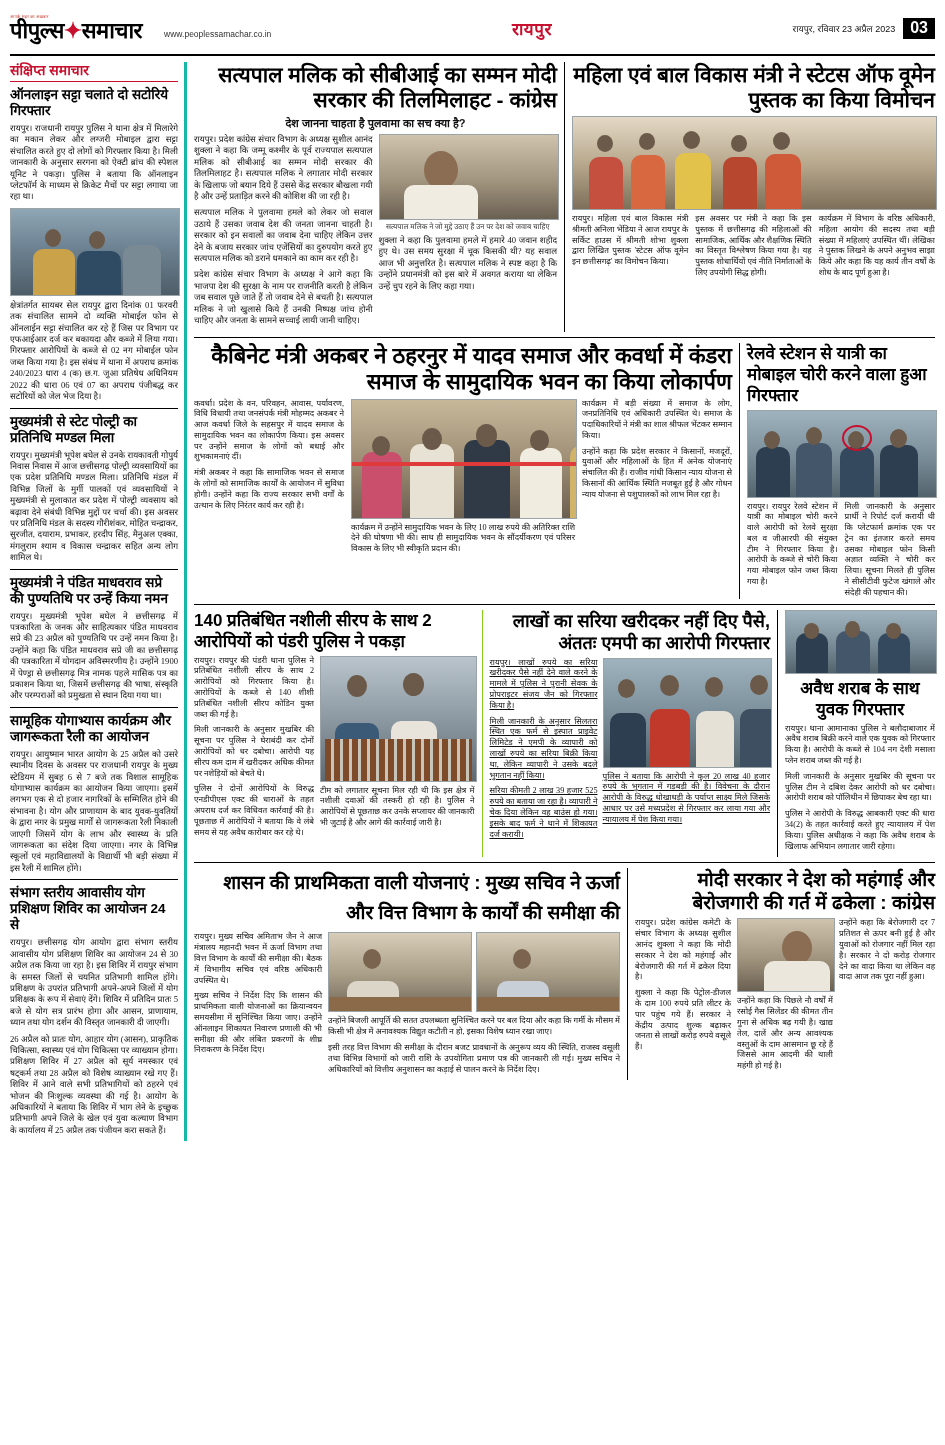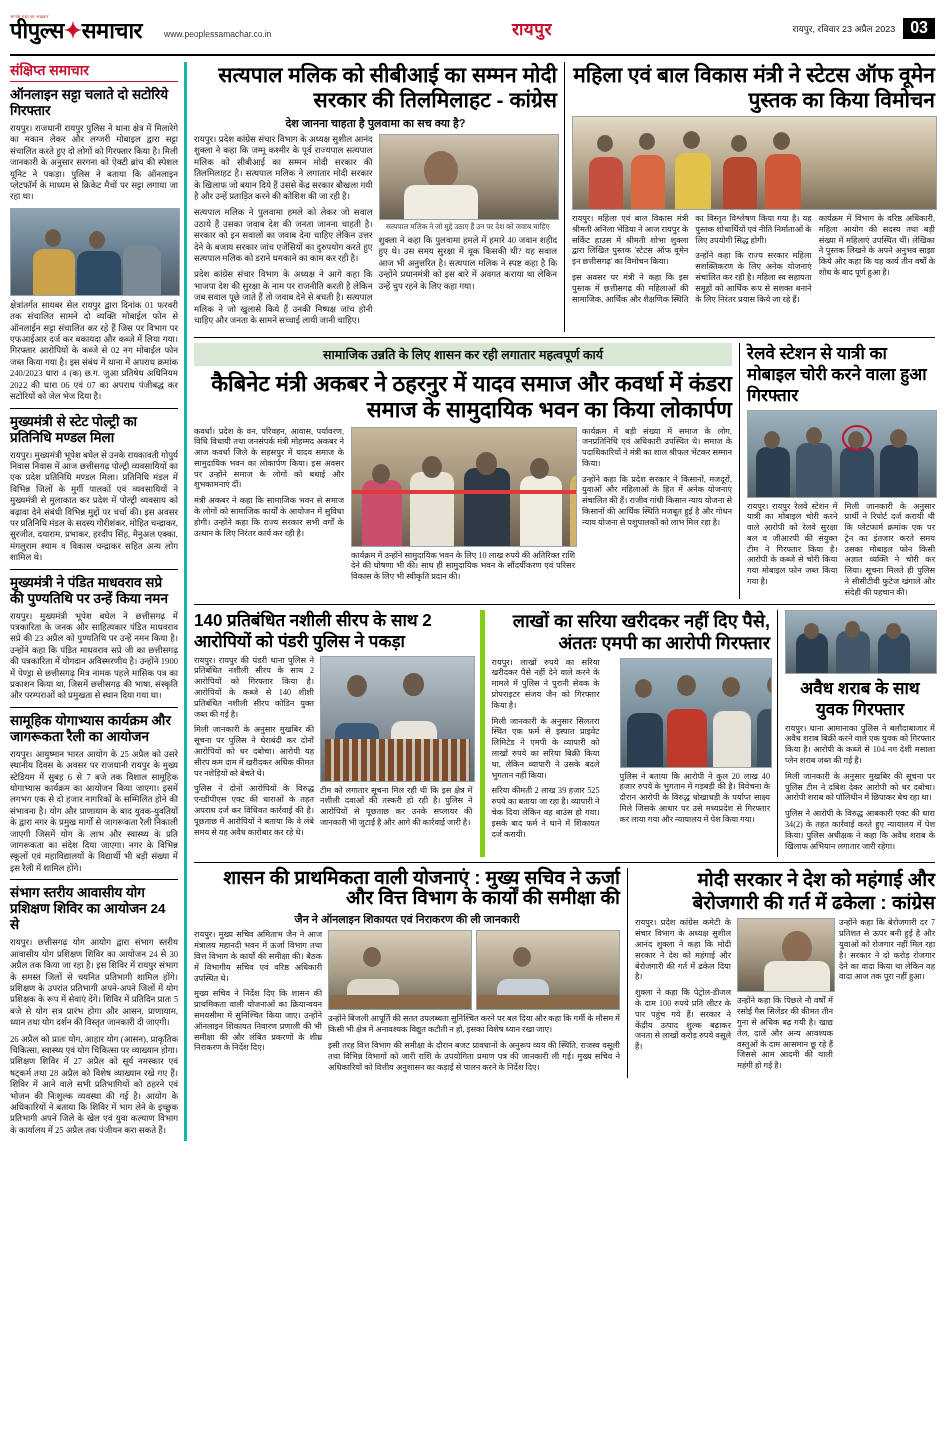--- a/index.html
+++ b/index.html
@@ -278,7 +278,6 @@
           <div class="three-col">
             <div class="body small">रायपुर। महिला एवं बाल विकास मंत्री श्रीमती अनिला भेंडिया ने आज रायपुर के सर्किट हाउस में श्रीमती शोभा शुक्ला द्वारा लिखित पुस्तक 'स्टेटस ऑफ वूमेन इन छत्तीसगढ़' का विमोचन किया।</div>
             <div class="body small">इस अवसर पर मंत्री ने कहा कि इस पुस्तक में छत्तीसगढ़ की महिलाओं की सामाजिक, आर्थिक और शैक्षणिक स्थिति का विस्तृत विश्लेषण किया गया है। यह पुस्तक शोधार्थियों एवं नीति निर्माताओं के लिए उपयोगी सिद्ध होगी।</div>
-            <div class="body small">उन्होंने कहा कि राज्य सरकार महिला सशक्तिकरण के लिए अनेक योजनाएं संचालित कर रही है। महिला स्व सहायता समूहों को आर्थिक रूप से सशक्त बनाने के लिए निरंतर प्रयास किये जा रहे हैं।</div>
             <div class="body small">कार्यक्रम में विभाग के वरिष्ठ अधिकारी, महिला आयोग की सदस्य तथा बड़ी संख्या में महिलाएं उपस्थित थीं। लेखिका ने पुस्तक लिखने के अपने अनुभव साझा किये और कहा कि यह कार्य तीन वर्षों के शोध के बाद पूर्ण हुआ है।</div>
           </div>
         </div>

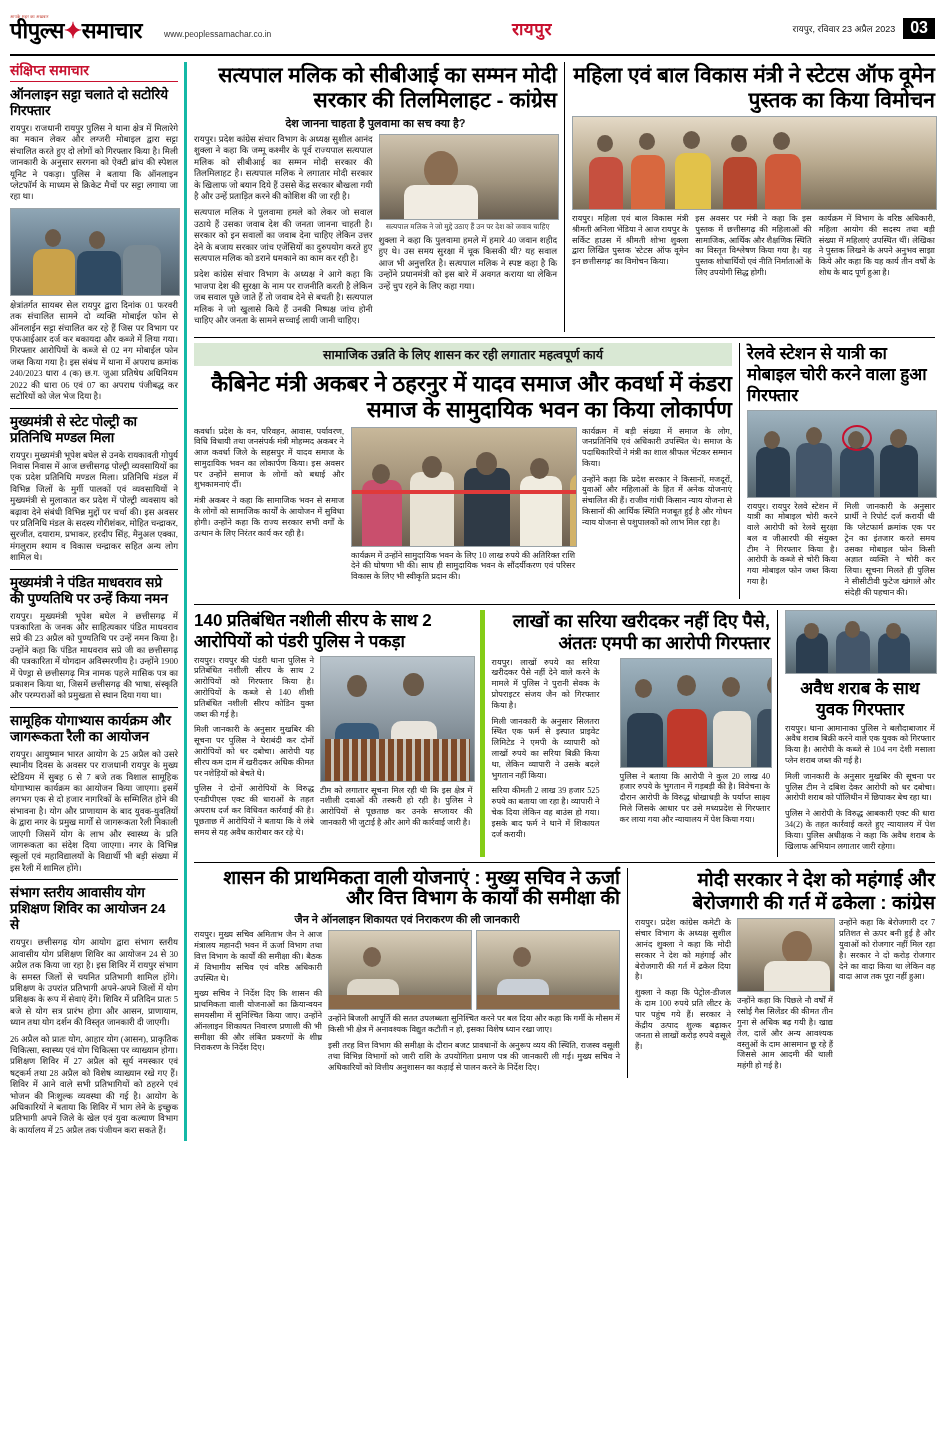--- a/index.html
+++ b/index.html
@@ -288,7 +288,6 @@
       <div style="display:flex; gap:0;">
 
         <div style="flex:1 1 0; padding-right:7px; border-right:1px solid #000;">
-          <div class="kicker">सामाजिक उन्नति के लिए शासन कर रही लगातार महत्वपूर्ण कार्य</div>
           <div class="headline big" style="font-size:22px; line-height:26px;">कैबिनेट मंत्री अकबर ने ठहरनुर में यादव समाज और कवर्धा में कंडरा समाज के सामुदायिक भवन का किया लोकार्पण</div>
           <div style="display:flex; gap:7px;">
             <div style="flex:0 0 150px;">

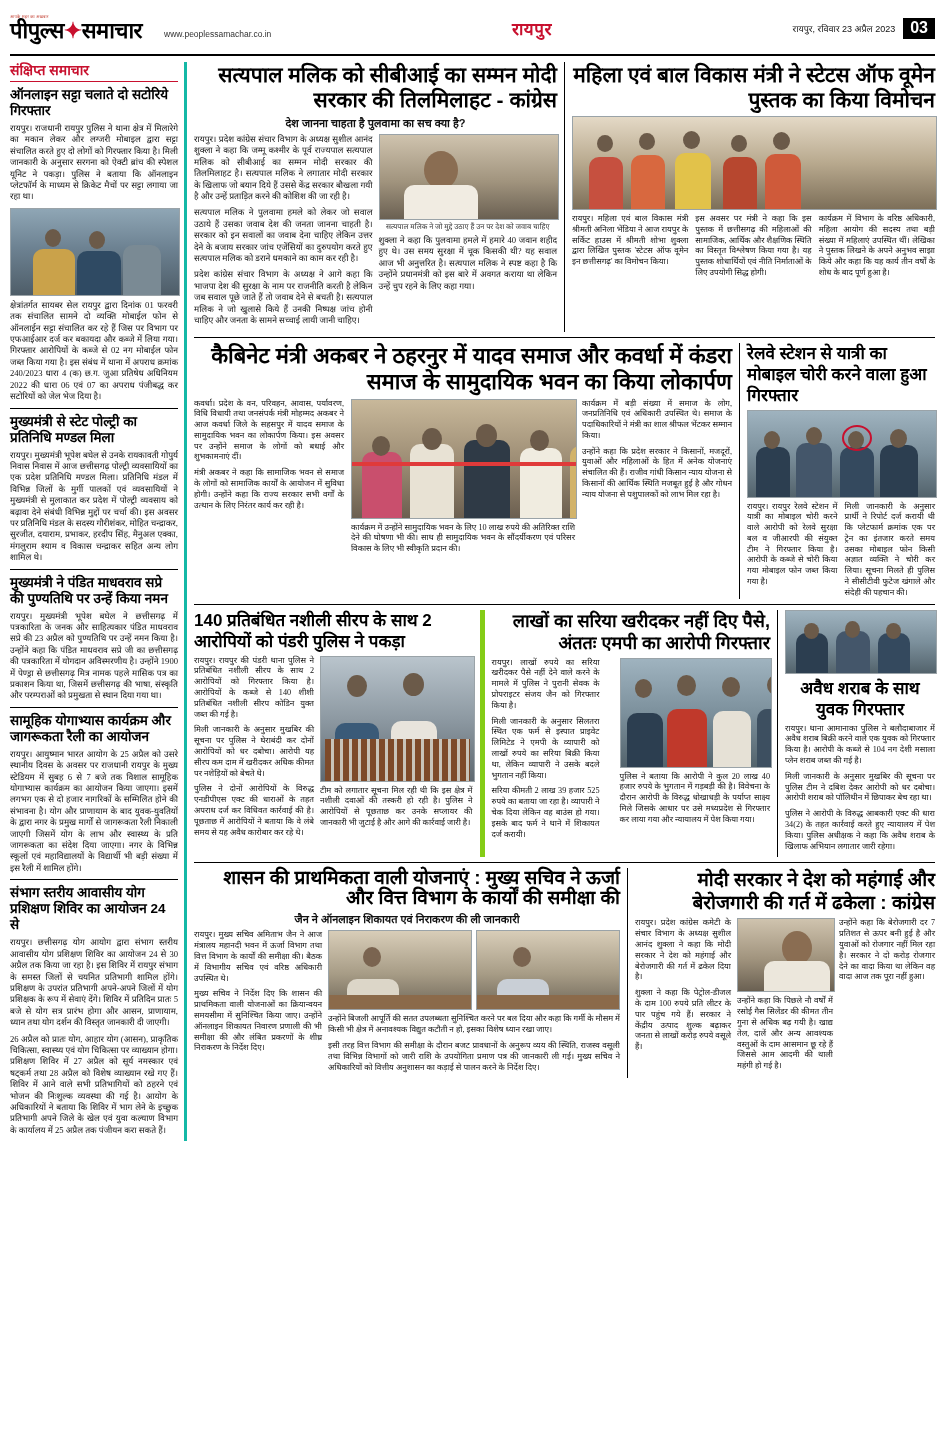--- a/index.html
+++ b/index.html
@@ -341,7 +341,7 @@
 
       <div style="display:flex; gap:0;">
 
-        <div style="flex:1 1 0; padding-right:7px; border-right:5px solid #84cc16;">
+        <div style="flex:1 1 0; padding-right:7px; border-right:1px solid #84cc16;">
           <div class="headline med">140 प्रतिबंधित नशीली सीरप के साथ 2 आरोपियों को पंडरी पुलिस ने पकड़ा</div>
           <div style="display:flex; gap:6px;">
             <div style="flex:0 0 120px;">

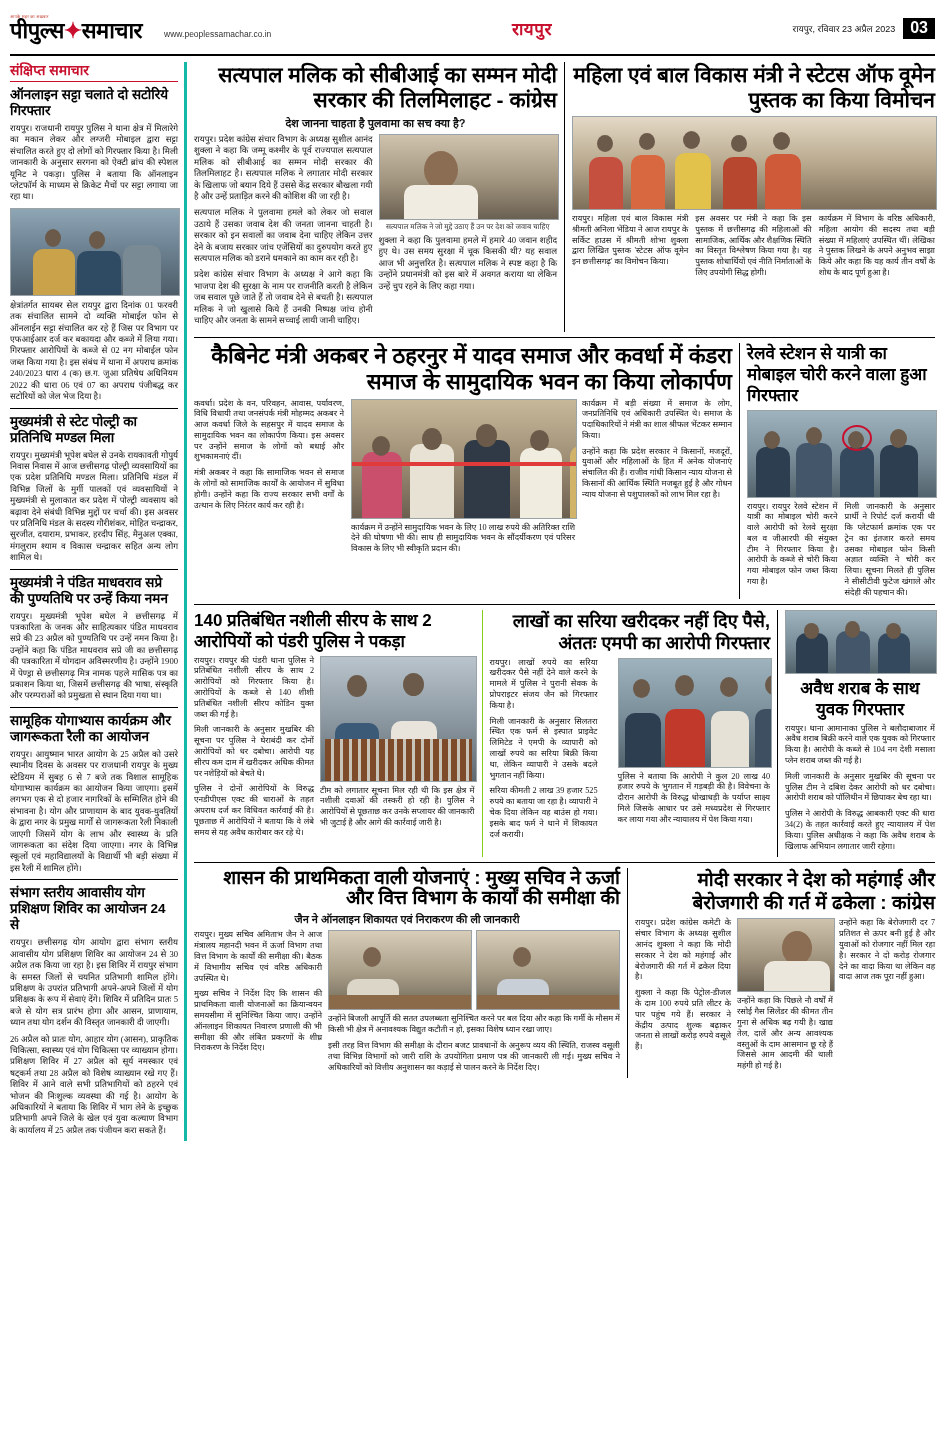--- a/index.html
+++ b/index.html
@@ -364,7 +364,7 @@
 
         <div style="flex:1 1 0; padding:0 7px; border-right:1px solid #000;">
           <div class="headline big" style="font-size:18px; line-height:22px;">लाखों का सरिया खरीदकर नहीं दिए पैसे, अंततः एमपी का आरोपी गिरफ्तार</div>
-          <div style="display:flex; gap:20px;">
+          <div style="display:flex; gap:5px;text-decoration:underline;">
             <div style="flex:0 0 108px;">
               <div class="body small">रायपुर। लाखों रुपये का सरिया खरीदकर पैसे नहीं देने वाले करने के मामले में पुलिस ने पुरानी सेवक के प्रोपराइटर संजय जैन को गिरफ्तार किया है।</div>
               <div class="body small">मिली जानकारी के अनुसार सिलतरा स्थित एक फर्म से इस्पात प्राइवेट लिमिटेड ने एमपी के व्यापारी को लाखों रुपये का सरिया बिक्री किया था, लेकिन व्यापारी ने उसके बदले भुगतान नहीं किया।</div>

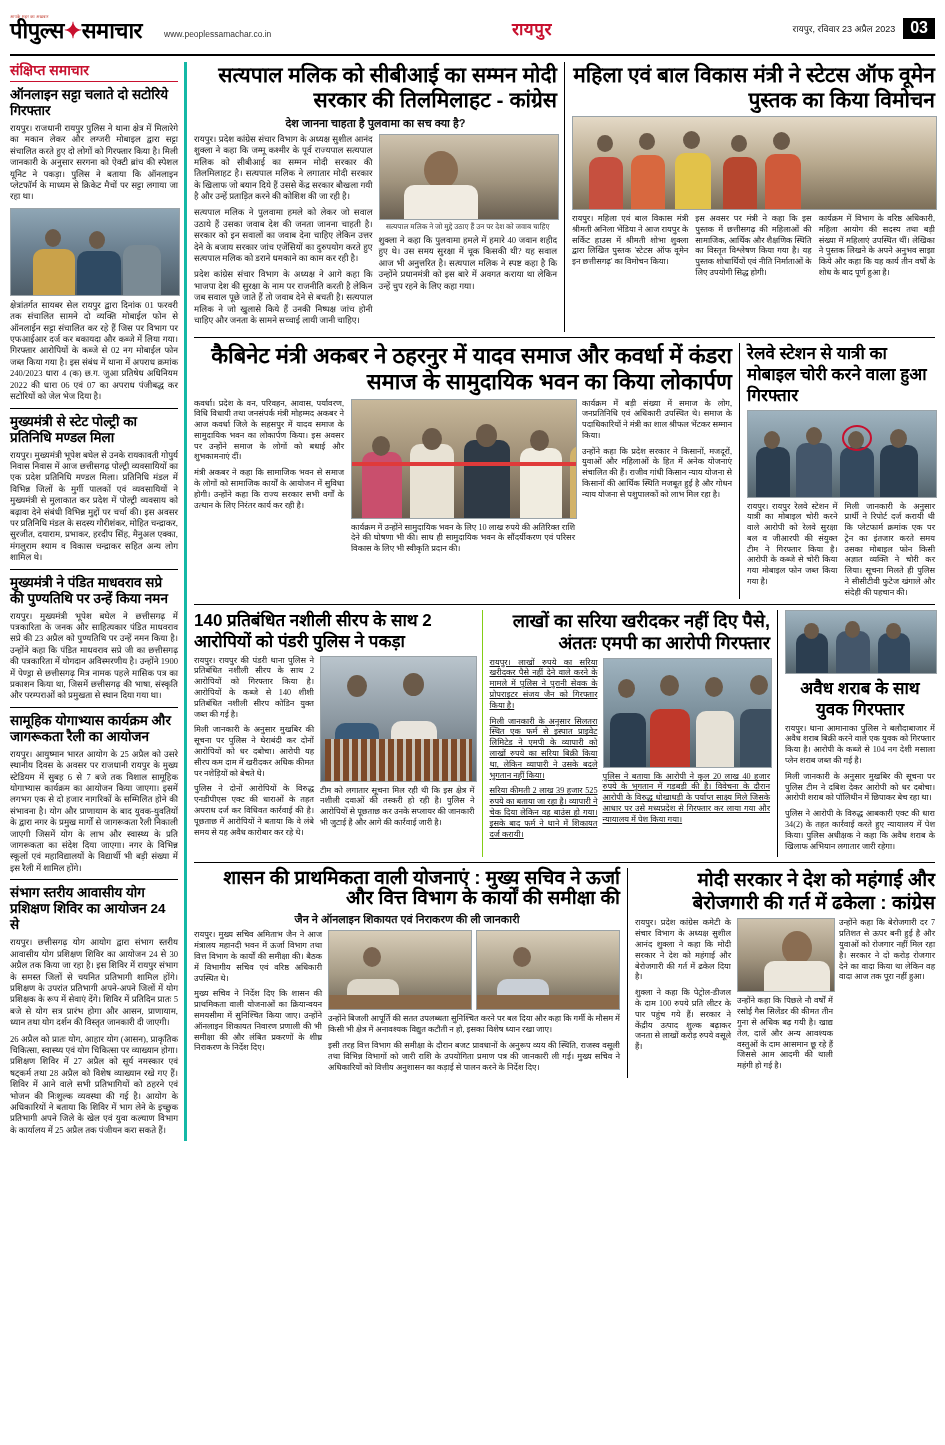--- a/index.html
+++ b/index.html
@@ -407,7 +407,7 @@
       <div style="display:flex; gap:0;">
 
         <div style="flex:1 1 0; padding-right:7px; border-right:1px solid #000;">
-          <div class="headline big" style="font-size:19px; line-height:20px;">शासन की प्राथमिकता वाली योजनाएं : मुख्य सचिव ने ऊर्जा और वित्त विभाग के कार्यों की समीक्षा की</div>
+          <div class="headline big" style="font-size:19px; line-height:30px;">शासन की प्राथमिकता वाली योजनाएं : मुख्य सचिव ने ऊर्जा और वित्त विभाग के कार्यों की समीक्षा की</div>
           <div class="subhead">जैन ने ऑनलाइन शिकायत एवं निराकरण की ली जानकारी</div>
           <div style="display:flex; gap:6px;">
             <div style="flex:0 0 128px;">

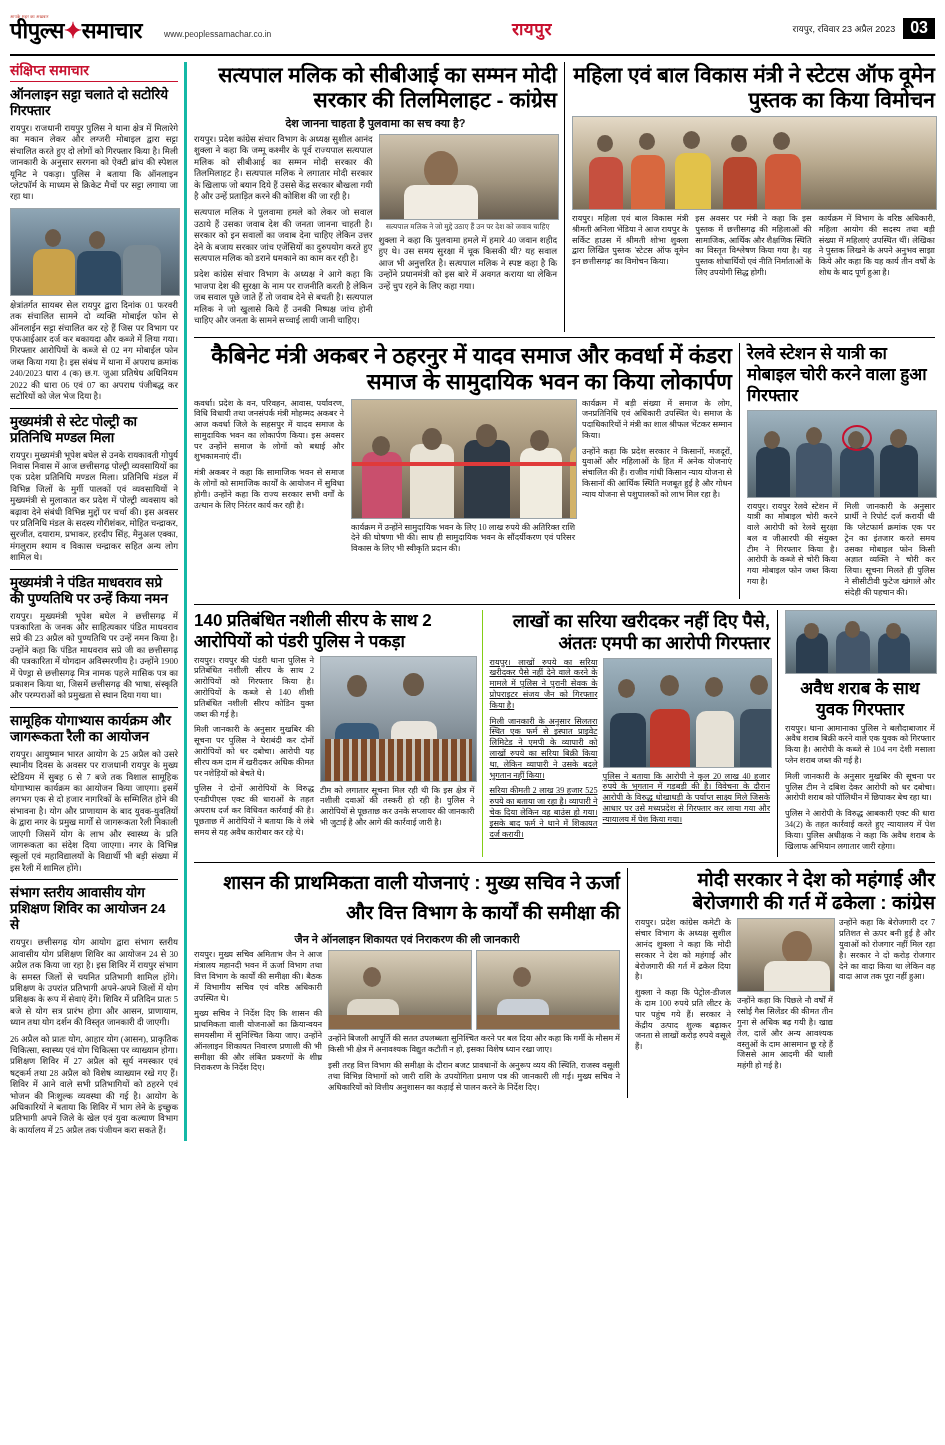--- a/index.html
+++ b/index.html
@@ -408,7 +408,6 @@
 
         <div style="flex:1 1 0; padding-right:7px; border-right:1px solid #000;">
           <div class="headline big" style="font-size:19px; line-height:30px;">शासन की प्राथमिकता वाली योजनाएं : मुख्य सचिव ने ऊर्जा और वित्त विभाग के कार्यों की समीक्षा की</div>
-          <div class="subhead">जैन ने ऑनलाइन शिकायत एवं निराकरण की ली जानकारी</div>
           <div style="display:flex; gap:6px;">
             <div style="flex:0 0 128px;">
               <div class="body small">रायपुर। मुख्य सचिव अमिताभ जैन ने आज मंत्रालय महानदी भवन में ऊर्जा विभाग तथा वित्त विभाग के कार्यों की समीक्षा की। बैठक में विभागीय सचिव एवं वरिष्ठ अधिकारी उपस्थित थे।</div>

